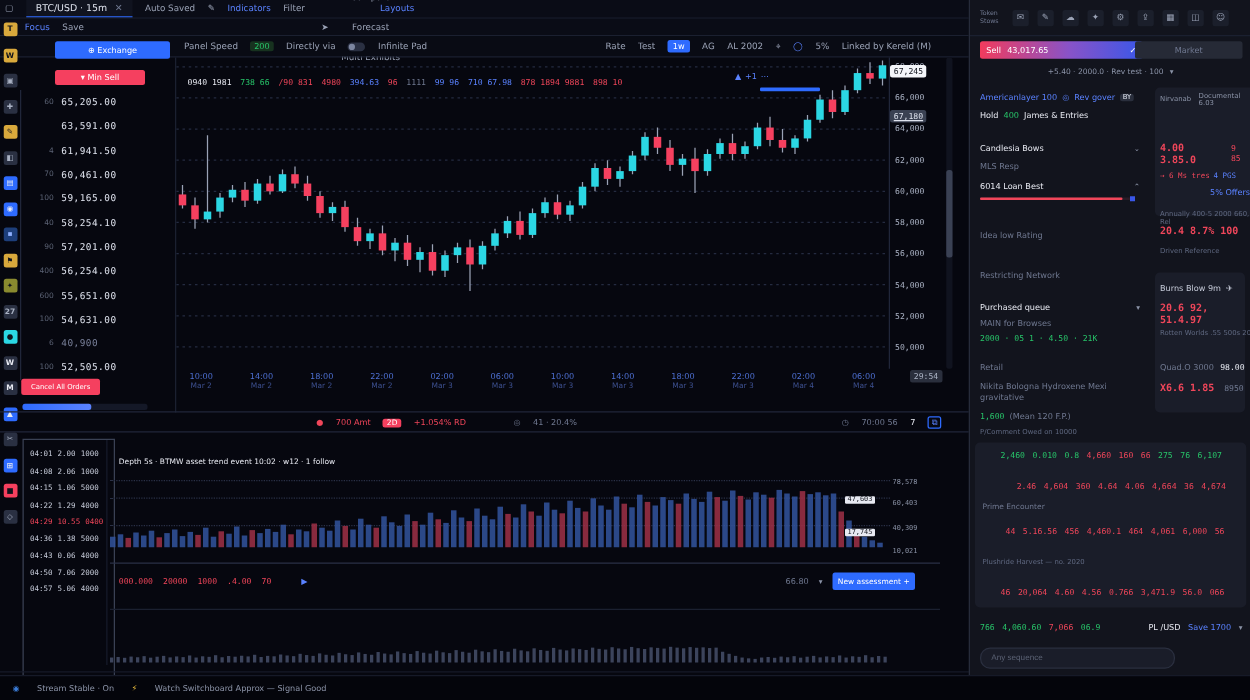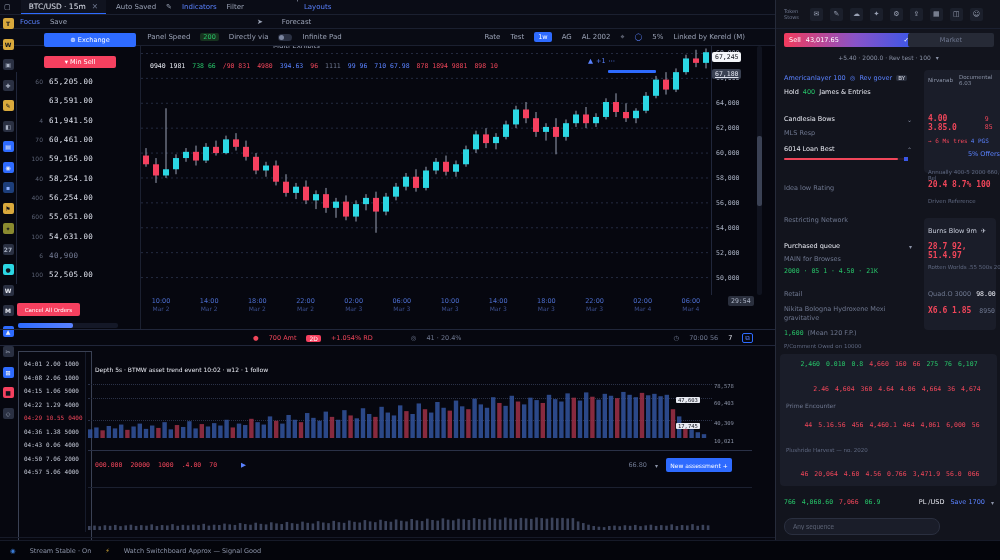--- a/index.html
+++ b/index.html
@@ -422,7 +422,7 @@
       <div class="pa-label" style="top: 227.57px;">50,000</div>
     </div>
   <div class="pricepill" style="left:712px;top:52px;background:#f4f6fa;color:#10131c;">67,245</div>
-  <div class="pricepill" style="left:712px;top:69px;background:#3a4152;color:#dfe3ee;text-decoration:underline;">67,180</div>
+  <div class="pricepill" style="left:712px;top:88px;background:#3a4152;color:#dfe3ee;text-decoration:underline;">67,180</div>
 
   <div class="abs" style="left:757px;top:46px;width:5px;height:249px;background:#10131f;border-radius:2px;">
     <div class="abs" style="left:0;top:90px;width:5px;height:70px;background:#3a4154;border-radius:2px;"></div>

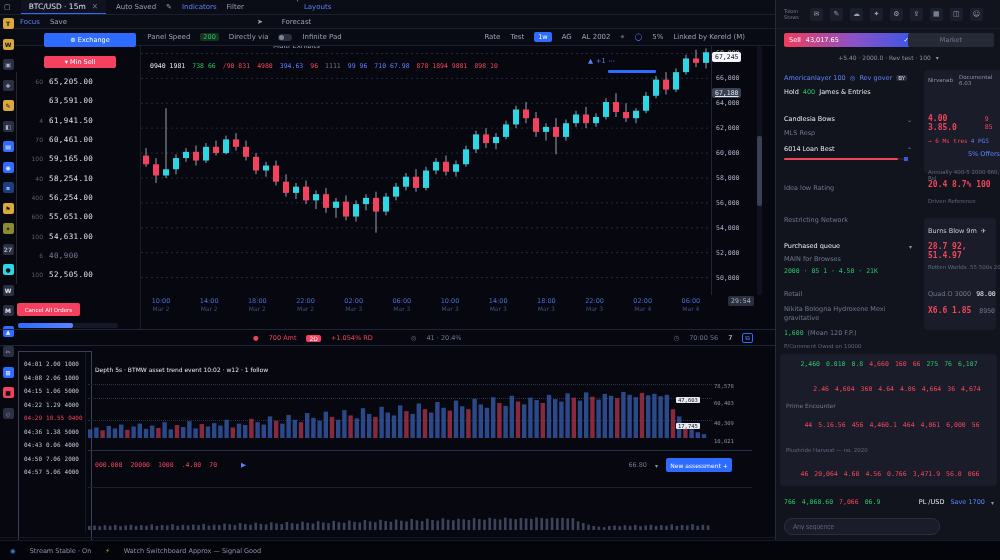--- a/index.html
+++ b/index.html
@@ -231,6 +231,10 @@
       <div class="wrow">
       <span class="tag">40</span>
       <span class="price">58,254.10</span>
+    </div>
+      <div class="wrow">
+      <span class="tag">90</span>
+      <span class="price">57,201.00</span>
     </div>
       <div class="wrow">
       <span class="tag">400</span>

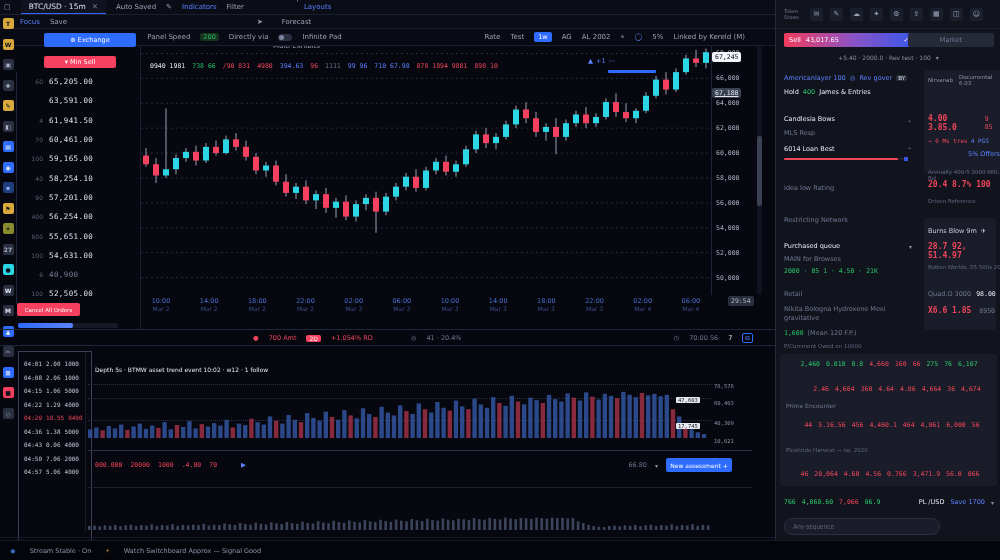--- a/index.html
+++ b/index.html
@@ -908,7 +908,7 @@
       <span>Burns Blow 9m</span>
       <span>✈</span>
     </div>
-    <div class="rr redbold" style="left:152px;top:242px;">28.7 92, 51.4.97</div>
+    <div class="rr redbold" style="left:152px;top:242px;">20.6 92, 51.4.97</div>
     <div class="rr tiny" style="left:152px;top:264px;">Rotten Worlds .55 500s 20</div>
     <div class="rr flex" style="left:152px;top:290px;gap:5px;">
       <span class="mut">Quad.O 3000</span>

